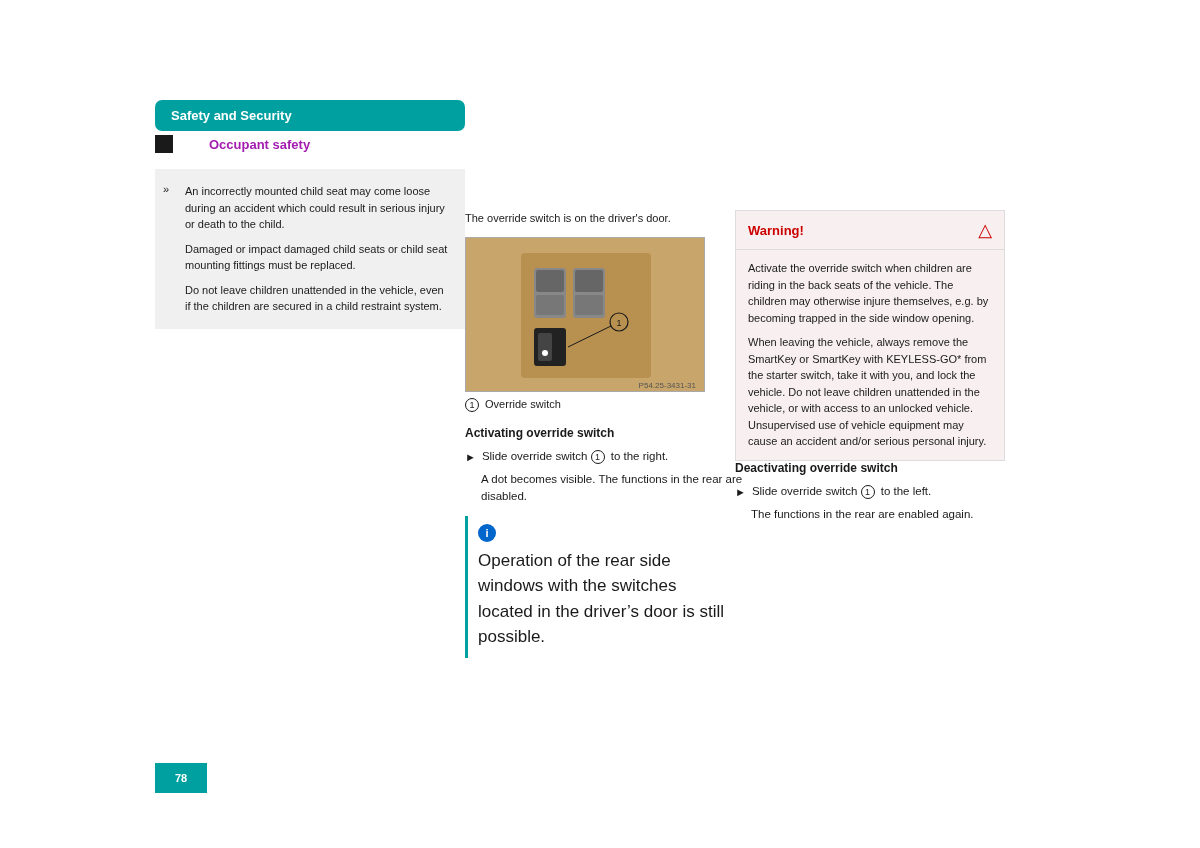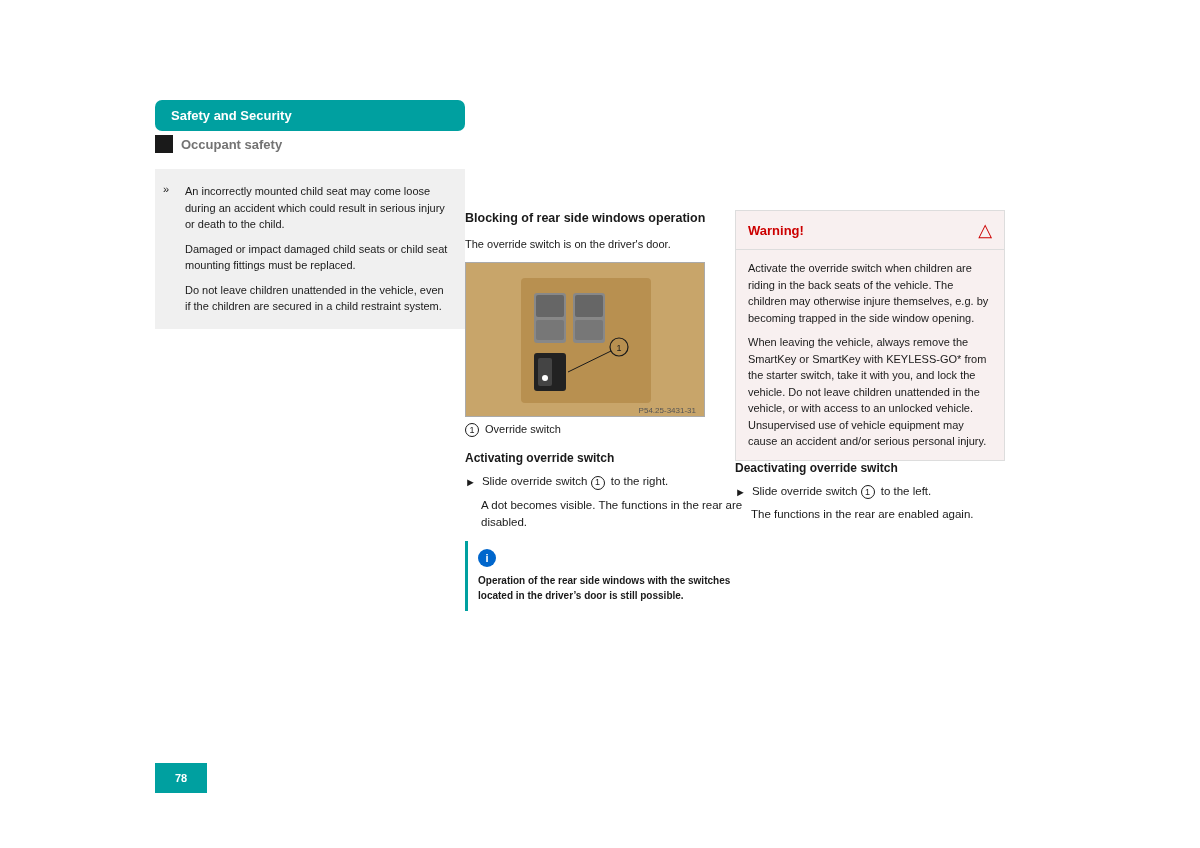--- a/index.html
+++ b/index.html
@@ -52,7 +52,8 @@
     .section-title {
       font-size: 13px;
       font-weight: bold;
-      color: #737373;
+      color: #a21caf;
+      margin-left: 28px;
     }
     .warning-box {
       background: #f0f0f0;

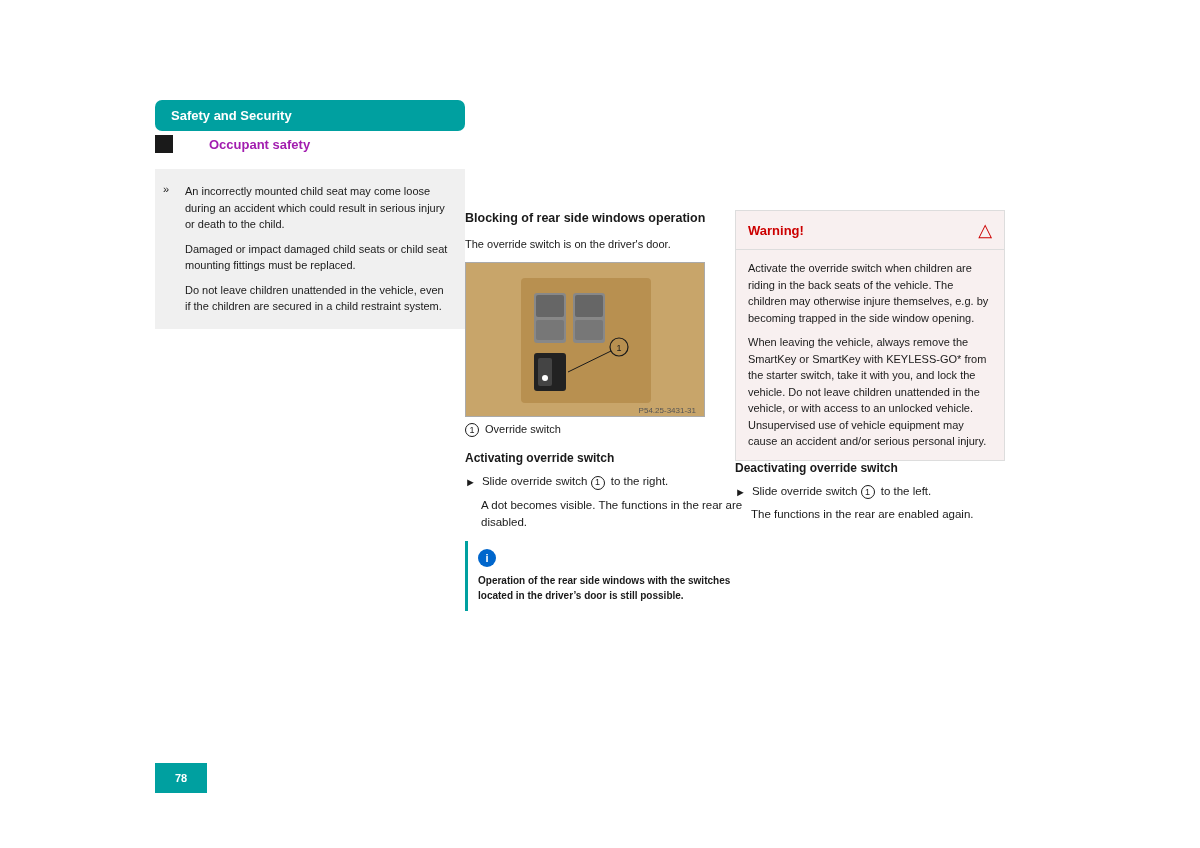--- a/index.html
+++ b/index.html
@@ -250,7 +250,6 @@
   </div>
 
   <div class="middle-panel">
-    <p class="content-section-title">Blocking of rear side windows operation</p>
     <p class="content-text">The override switch is on the driver's door.</p>
 
     <div class="image-container">

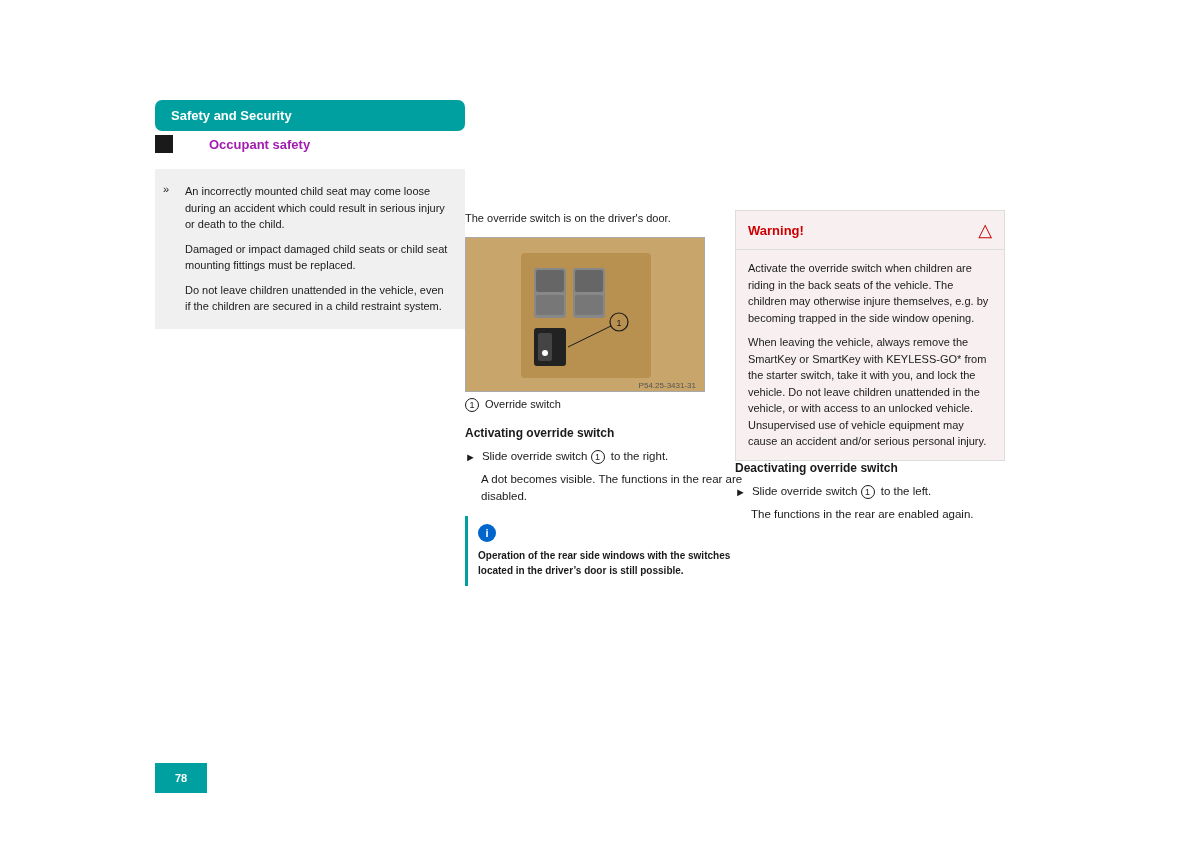--- a/index.html
+++ b/index.html
@@ -169,10 +169,9 @@
       margin-bottom: 6px;
     }
     .info-text {
-      font-size: 10px;
-      line-height: 1.5;
-      color: #1a1a1a;
-      font-weight: bold;
+      font-size: 17px;
+      line-height: 1.5;
+      color: #1a1a1a;
     }
     
     .right-panel {

